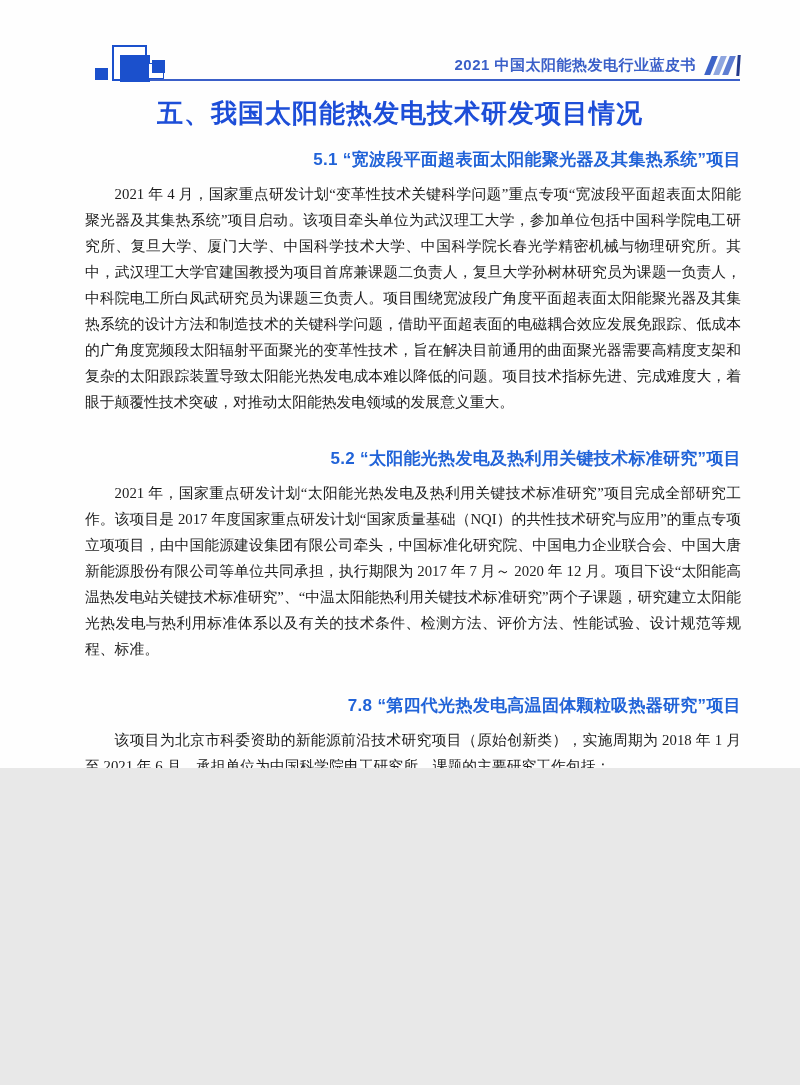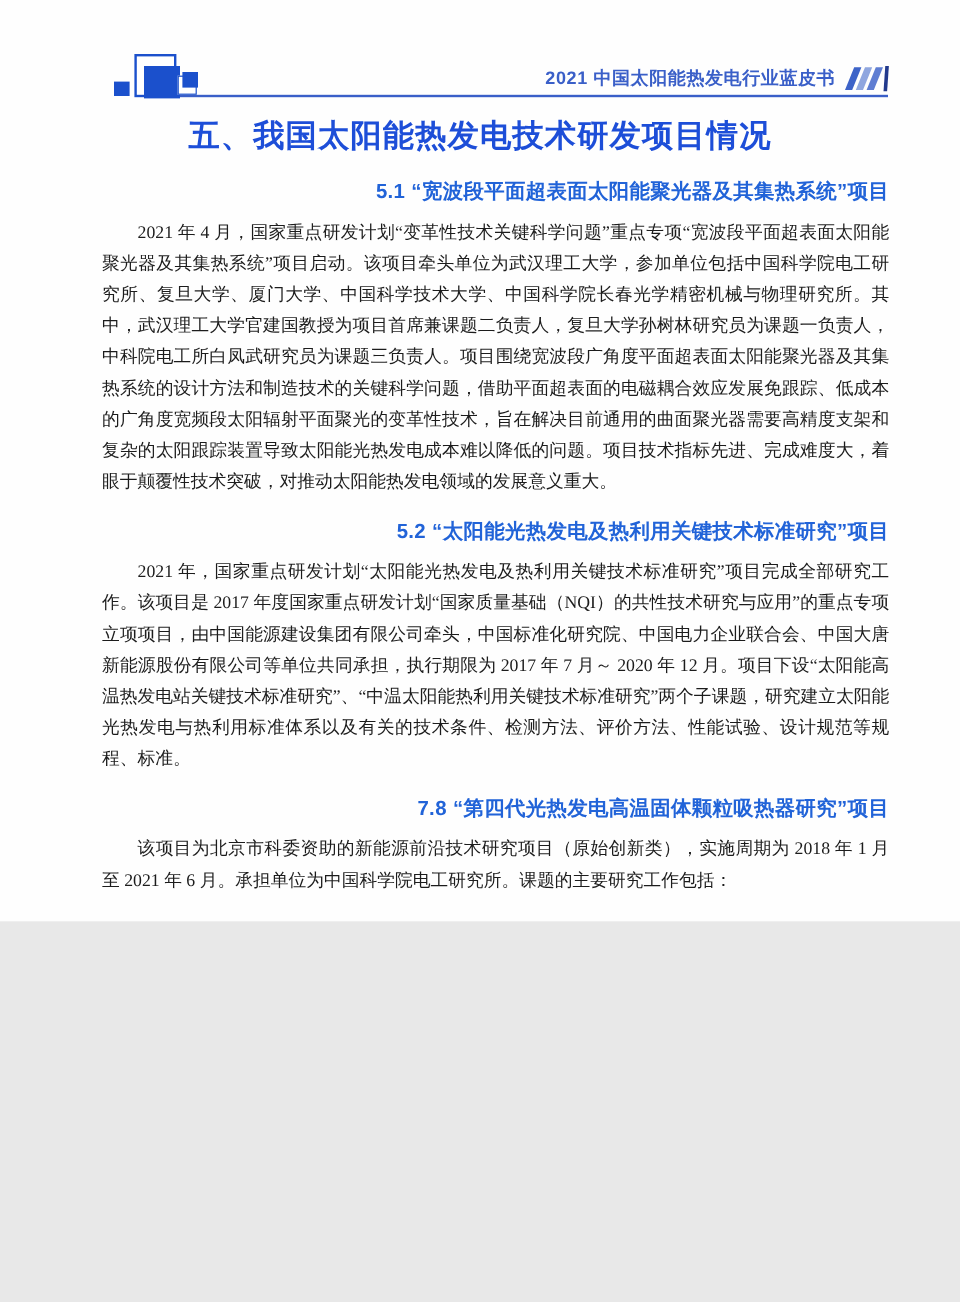--- a/index.html
+++ b/index.html
@@ -49,7 +49,7 @@
     line-height:24px;
     text-align:right;
   }
-  .content section{margin-top:16px;}
+  .content section{margin-top:32px;}
   .content section:first-child{margin-top:0;}
   .content p{
     margin:0;

